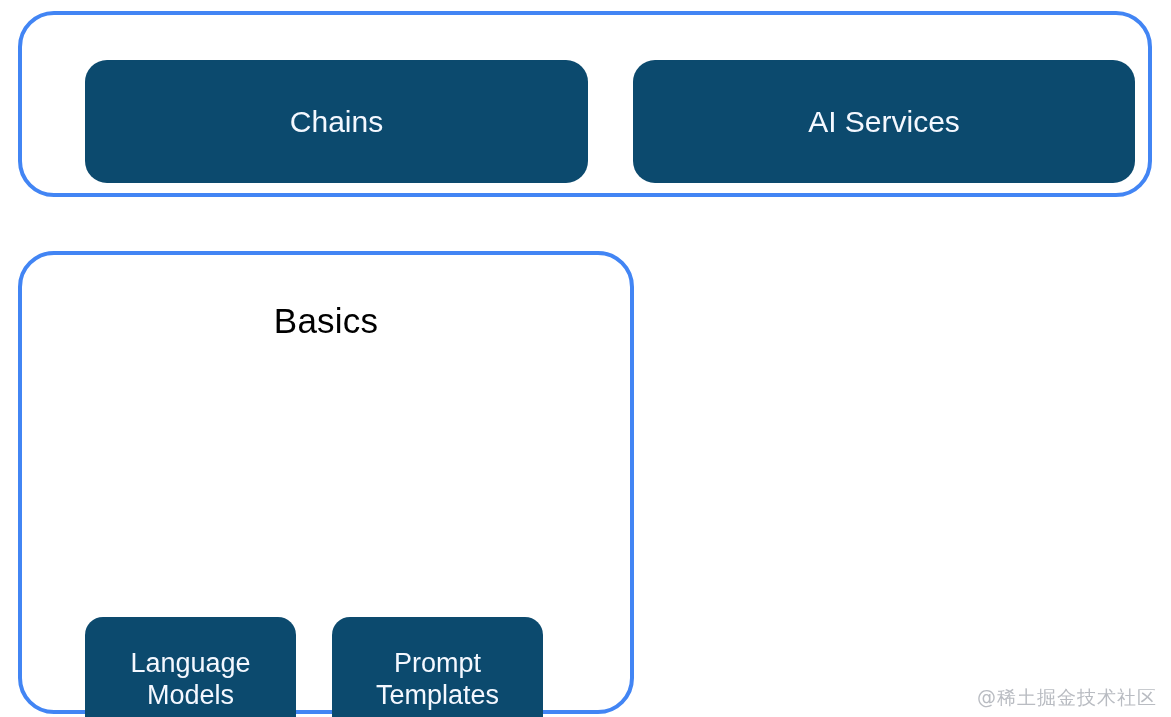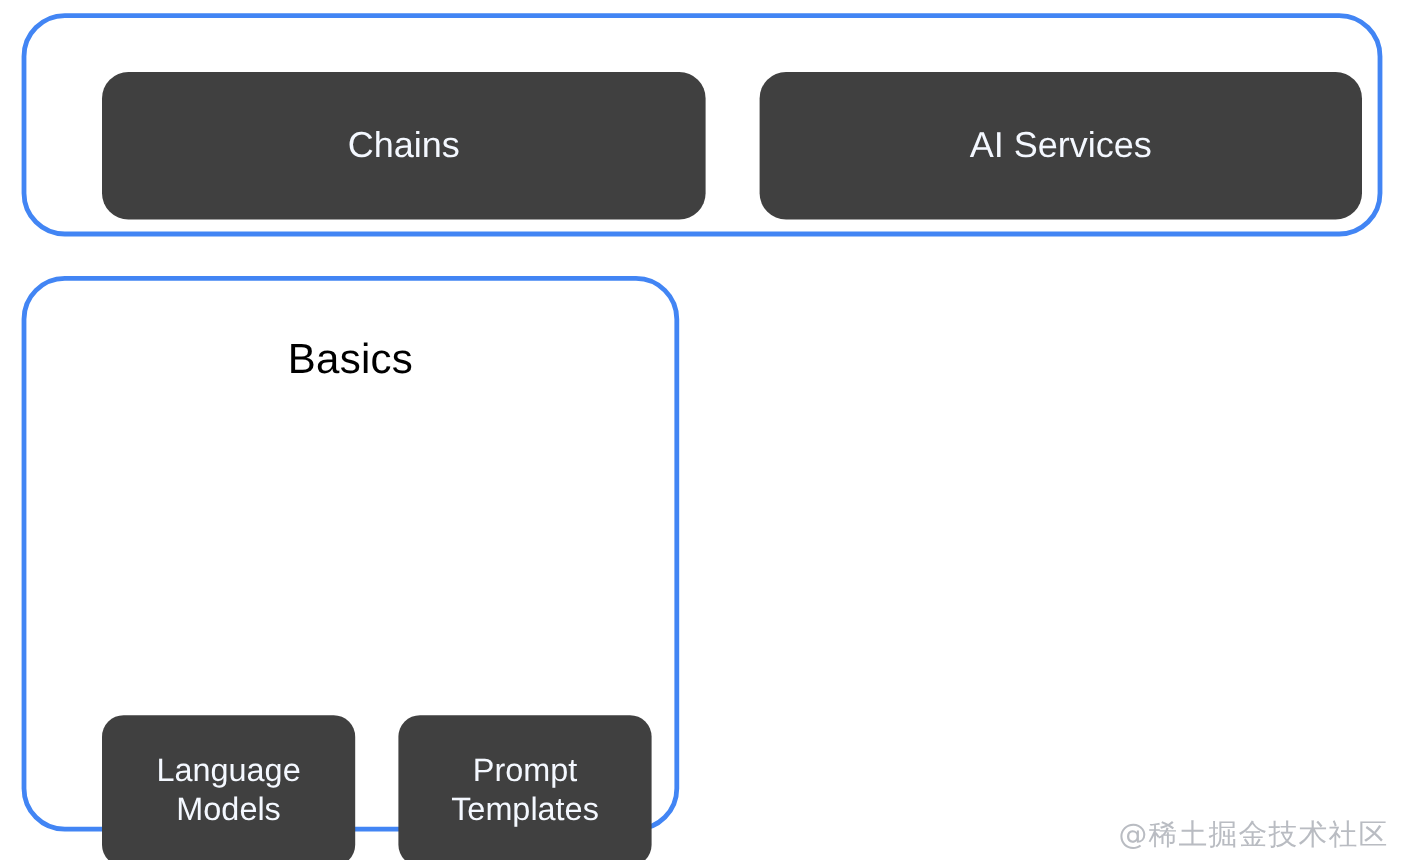--- a/index.html
+++ b/index.html
@@ -49,7 +49,7 @@
   .node {
     position: absolute;
     box-sizing: border-box;
-    background: #404040;
+    background: #0c4a6e;
     border-radius: 18px;
     color: #f4f8ff;
     display: flex;

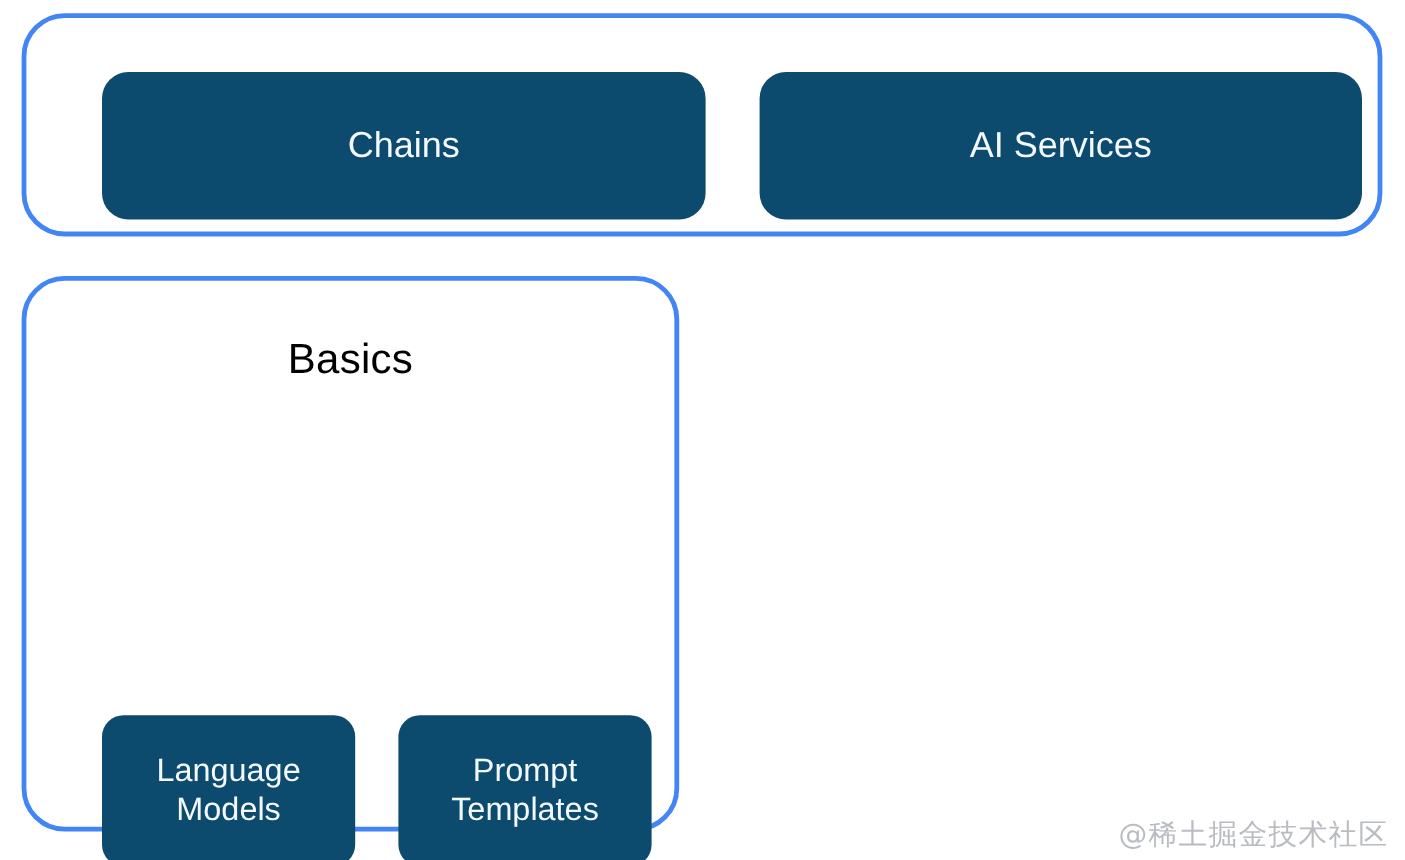--- a/index.html
+++ b/index.html
@@ -26,7 +26,7 @@
     border-radius: 34px;
   }
   .panel.top-panel   { left: 18px;  top: 11px;  width: 1134px; height: 186px; border-radius: 36px; }
-  .panel.basics-panel{ left: 18px;  top: 230px; width: 548px;  height: 463px; border-radius: 36px; }
+  .panel.basics-panel{ left: 18px;  top: 251px; width: 616px;  height: 463px; border-radius: 36px; }
   .panel.rag-panel   { left: 612px; top: 238px; width: 542px;  height: 463px; border-radius: 36px; }
 
   

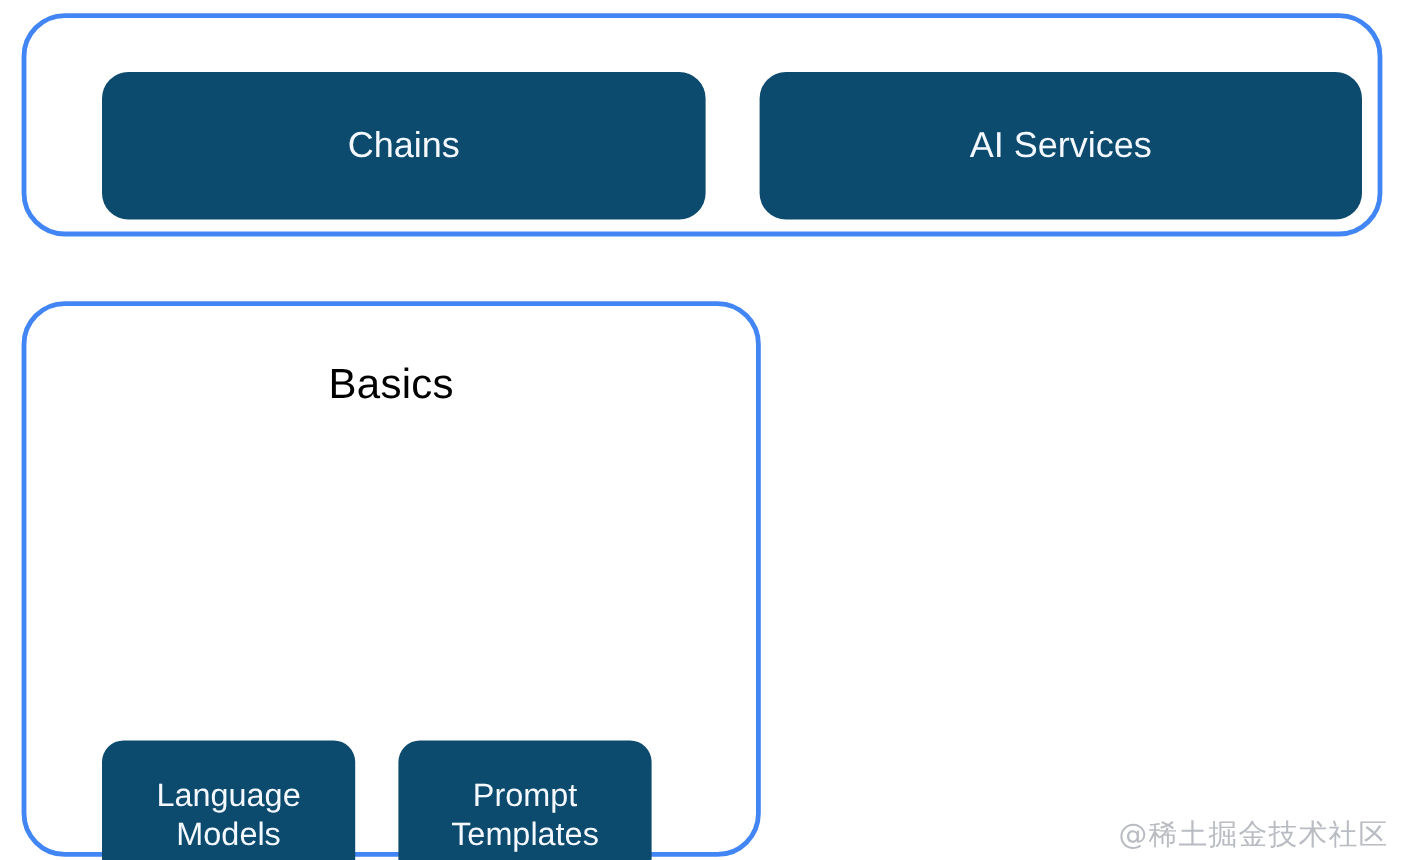--- a/index.html
+++ b/index.html
@@ -81,7 +81,7 @@
     position: absolute;
     right: 14px;
     bottom: 6px;
-    font-size: 24px;
+    font-size: 19px;
     color: #b9bcc2;
     letter-spacing: 1px;
     font-family: "DejaVu Sans", sans-serif;

